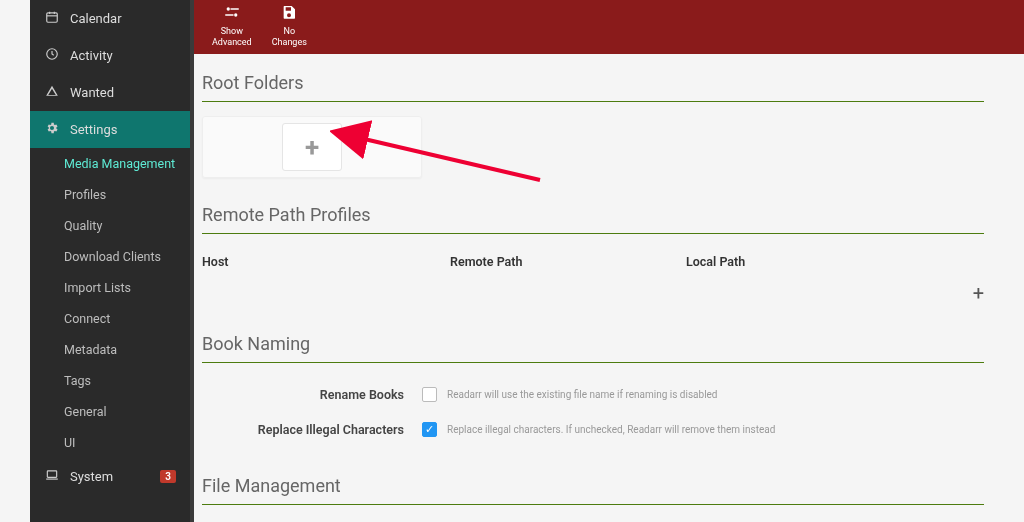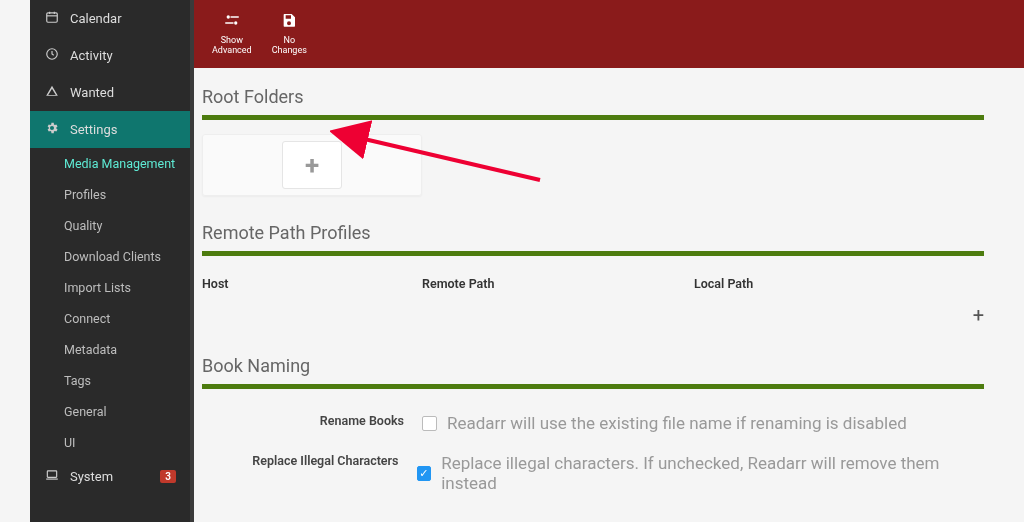--- a/index.html
+++ b/index.html
@@ -54,9 +54,9 @@
   .main { flex: 1; display: flex; flex-direction: column; overflow: hidden; }
   .toolbar {
     background: #8a1b1b;
-    height: 68px;
-    display: flex;
-    align-items: center;
+    height: 54px;
+    display: flex;
+    align-items: flex-start;
     padding-left: 12px;
     gap: 8px;
   }

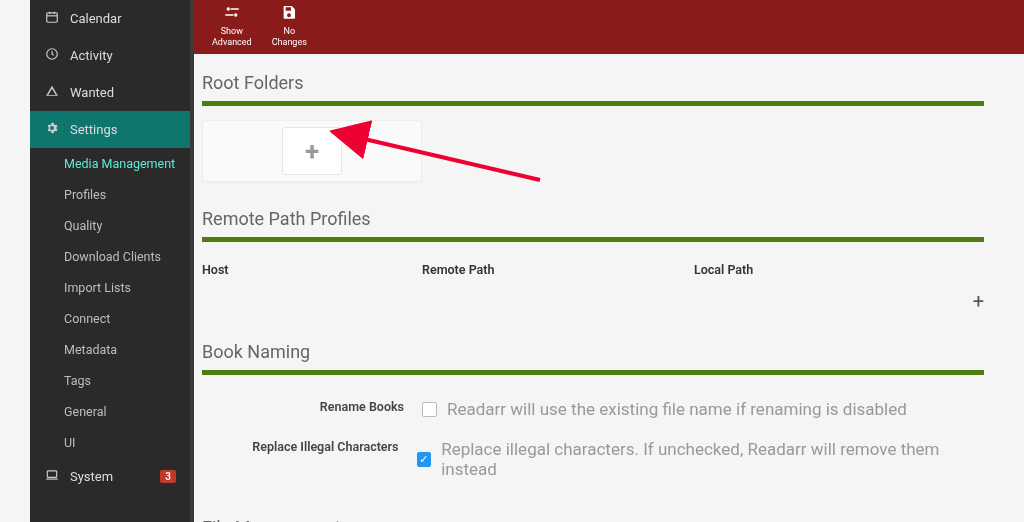--- a/index.html
+++ b/index.html
@@ -80,7 +80,7 @@
     font-size: 18px;
     color: #666;
     font-weight: 400;
-    border-bottom: 5px solid #4d7c0f;
+    border-bottom: 1px solid #4d7c0f;
     padding-bottom: 8px;
     margin-bottom: 14px;
   }

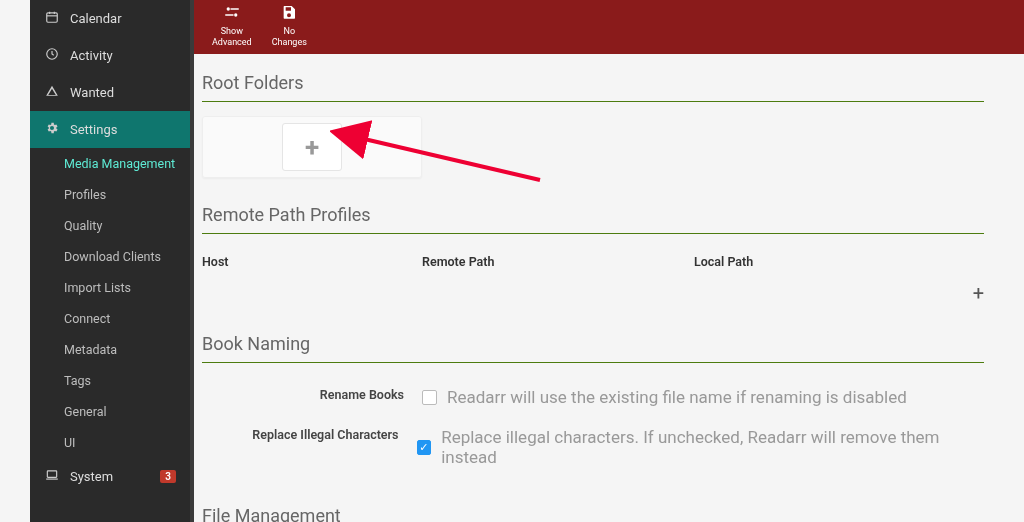--- a/index.html
+++ b/index.html
@@ -117,7 +117,7 @@
     color: #333;
     padding: 6px 0;
   }
-  .col-host { width: 220px; }
+  .col-host { width: 248px; }
   .col-remote { width: 272px; }
   .col-local { flex: 1; }
   .add-mapping {

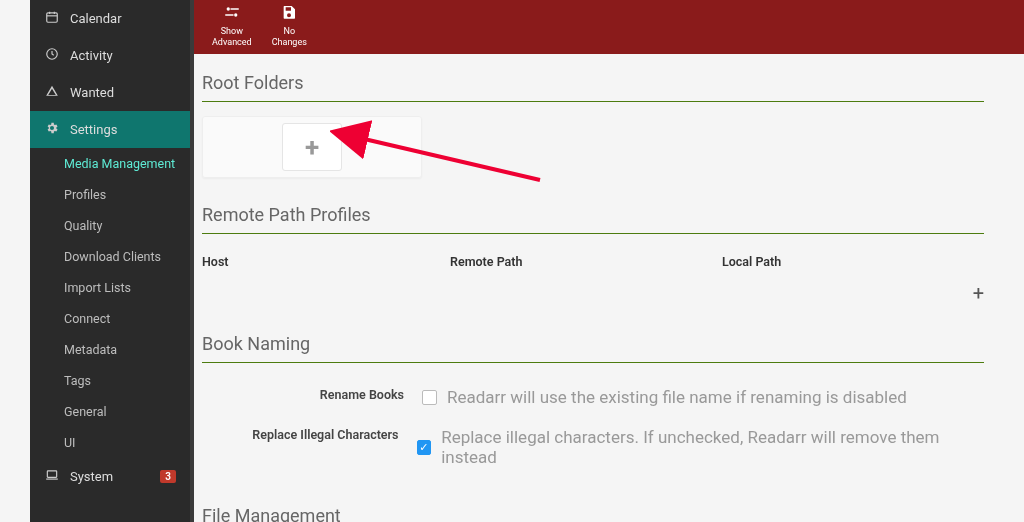--- a/index.html
+++ b/index.html
@@ -118,7 +118,7 @@
     padding: 6px 0;
   }
   .col-host { width: 248px; }
-  .col-remote { width: 272px; }
+  .col-remote { width: 236px; }
   .col-local { flex: 1; }
   .add-mapping {
     text-align: right;

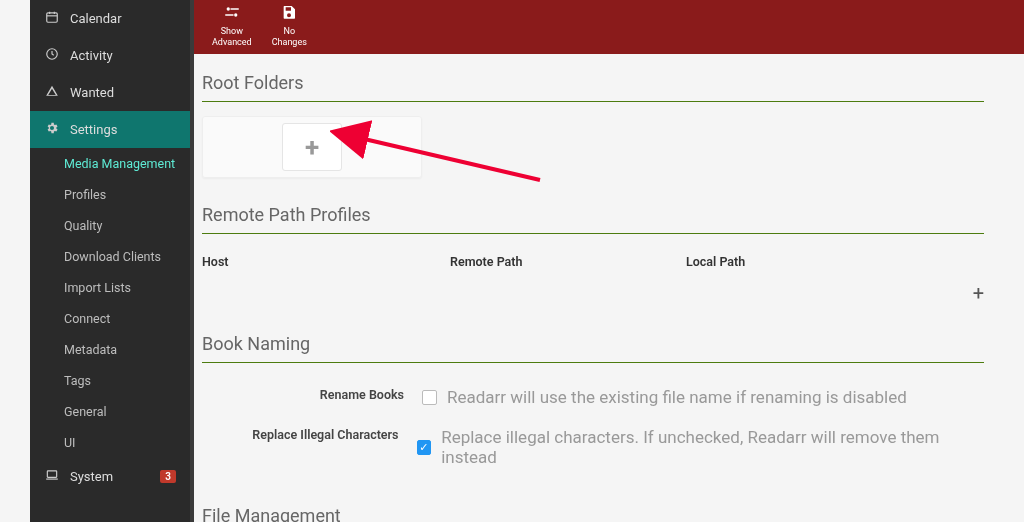--- a/index.html
+++ b/index.html
@@ -156,7 +156,7 @@
     color: #fff;
   }
   .chk.checked { background: #2196f3; border-color: #2196f3; }
-  .hint { color: #999; font-size: 17px; }
+  .hint { color: #999; font-size: 10px; }
 
   
   .arrow-svg {

